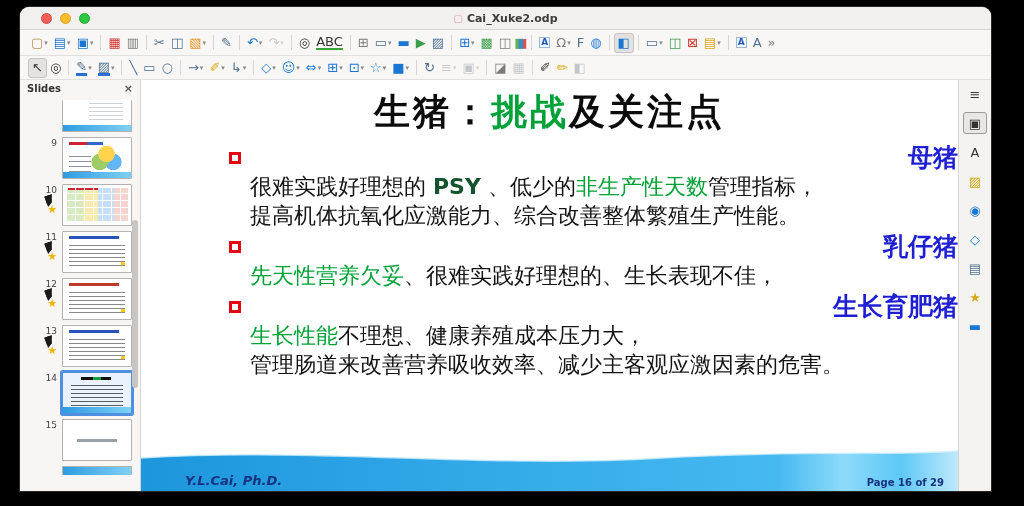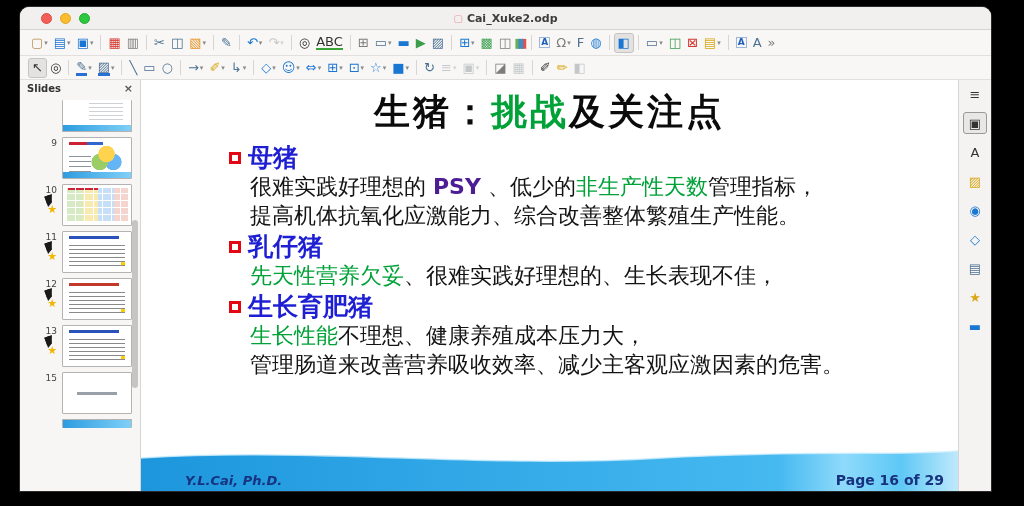--- a/index.html
+++ b/index.html
@@ -112,7 +112,7 @@
   .sections { margin:6px 0 0 88px; }
   .section { margin-bottom:2px; }
   .heading { display:flex; align-items:center; font-size:25px; font-weight:800;
-             color:#1e1ed2; line-height:29px; }
+             color:#1e1ed2; line-height:29px;justify-content:space-between; }
   .bullet { width:12px; height:12px; border:3px solid #e30613; margin-right:7px; flex:none; }
   .bline { margin-left:21px; font-size:22px; color:#141414; line-height:29px;
            font-weight:500; white-space:nowrap; }

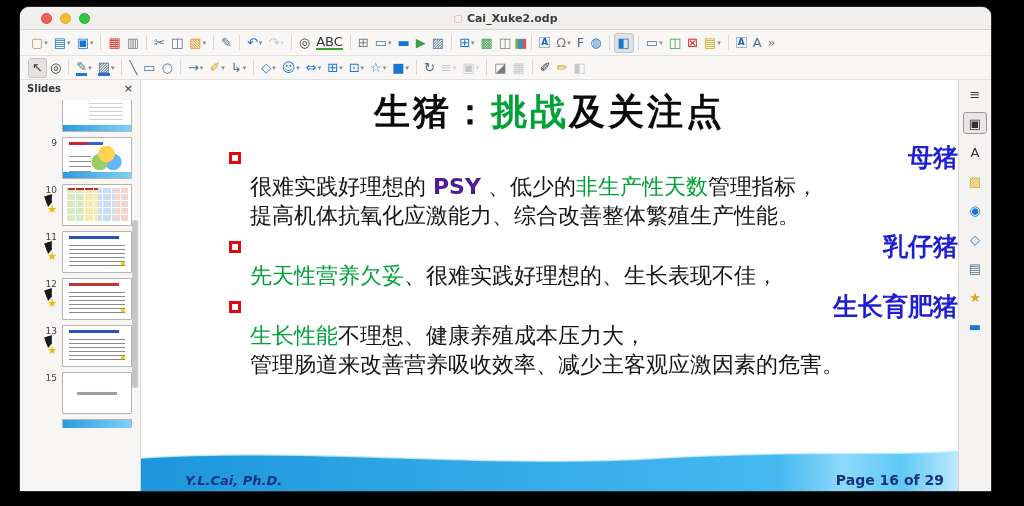--- a/index.html
+++ b/index.html
@@ -108,7 +108,7 @@
                  letter-spacing:3px; color:#0b0b0b; white-space:nowrap; }
   .slide-title .green { letter-spacing:3px; }
   .green { color:#00a238; font-weight:inherit; }
-  .teal { color:#4c1d95; font-weight:700; }
+  .teal { color:#14532d; font-weight:700; }
   .sections { margin:6px 0 0 88px; }
   .section { margin-bottom:2px; }
   .heading { display:flex; align-items:center; font-size:25px; font-weight:800;

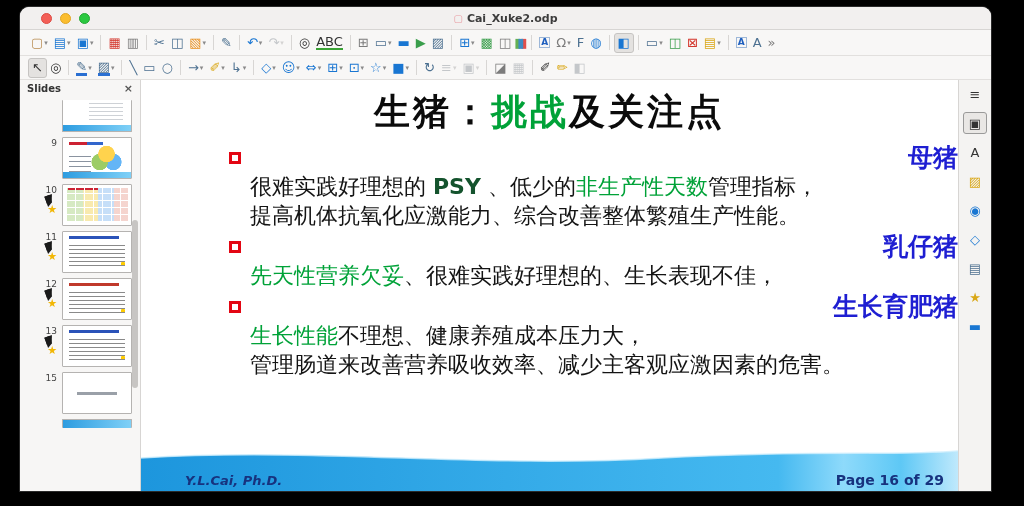--- a/index.html
+++ b/index.html
@@ -512,6 +512,13 @@
             <div class="thumb t-text"></div>
           </div>
 
+          <div class="slide-item sel">
+            <div class="slide-meta">
+              <span class="snum">14</span>
+
+            </div>
+            <div class="thumb t-current"></div>
+          </div>
 
           <div class="slide-item">
             <div class="slide-meta">

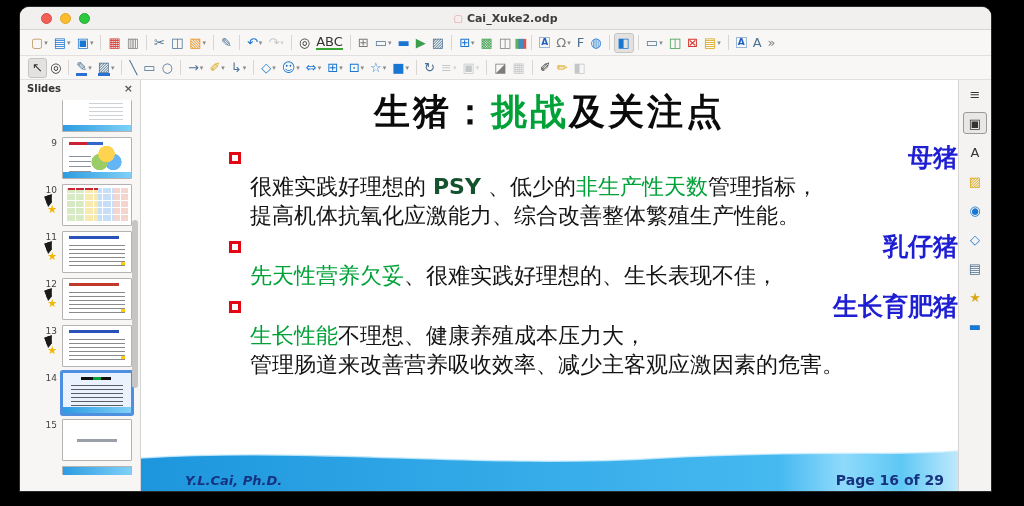--- a/index.html
+++ b/index.html
@@ -122,7 +122,7 @@
   .footer-band svg { position:absolute; inset:0; width:100%; height:100%; }
   .footer-left { position:absolute; left:44px; bottom:3px; font-size:13px; font-weight:700;
                  color:#17327e; font-style:italic; }
-  .footer-right { position:absolute; right:14px; bottom:3px; font-size:14px; font-weight:700;
+  .footer-right { position:absolute; right:14px; bottom:3px; font-size:10px; font-weight:700;
                   color:#17327e;text-align:right; }
 
   

